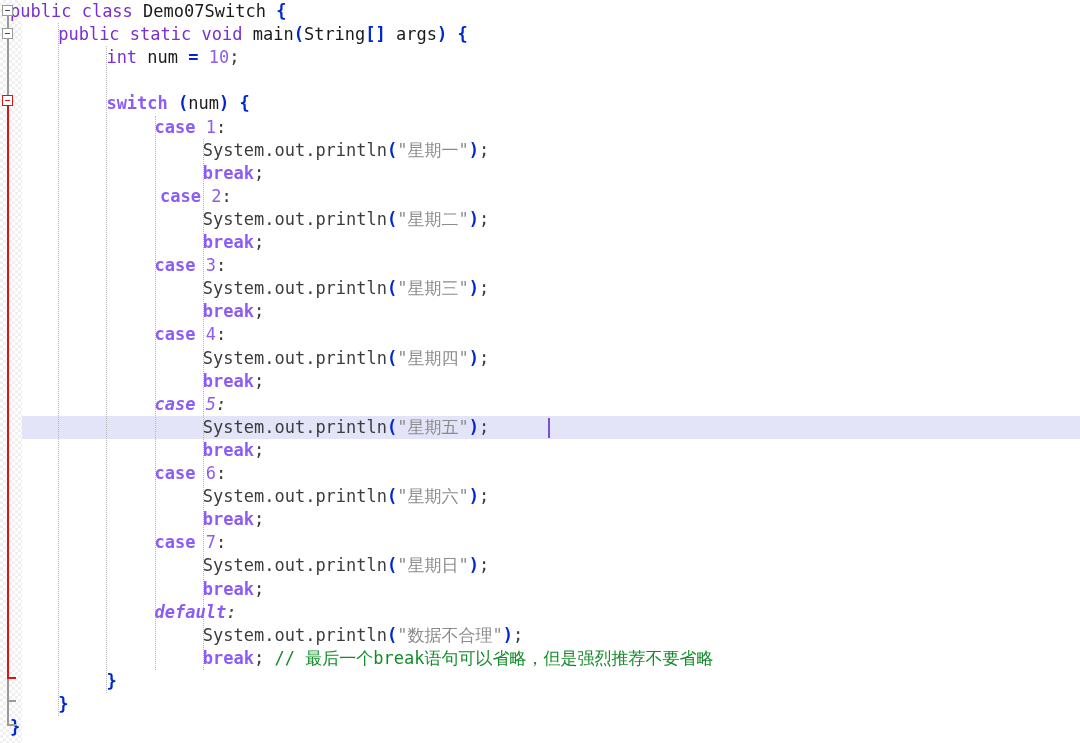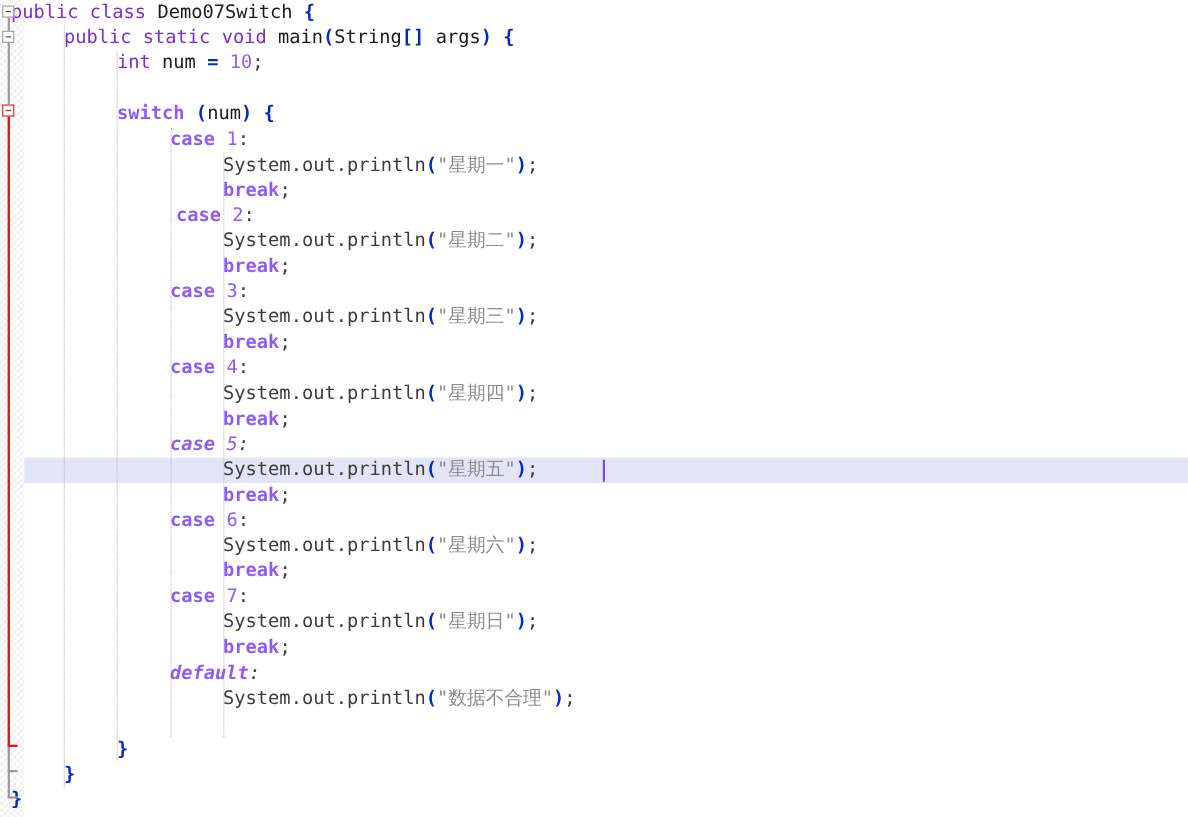--- a/index.html
+++ b/index.html
@@ -196,6 +196,7 @@
       <div class="row" style="top: 577.5px; left: 202.8px;"><span class="kw-ctl">break</span><span class="plain">;</span></div>
       <div class="row" style="top: 600.6px; left: 154.6px; font-style: italic;"><span class="kw-ctl">default</span><span class="plain">:</span></div>
       <div class="row" style="top: 623.7px; left: 202.8px;"><span class="plain">System.out.println</span><span class="punc">(</span><span class="str">"</span><span class="str cjk">数据不合理</span><span class="str">"</span><span class="punc">)</span><span class="plain">;</span></div>
+      <div class="row" style="top: 646.8px; left: 202.8px;"><span class="kw-ctl">break</span><span class="plain">;</span><span class="plain"> </span><span class="cmt">// </span><span class="cmt cjk">最后一个</span><span class="cmt">break</span><span class="cmt cjk">语句可以省略，但是强烈推荐不要省略</span></div>
       <div class="row" style="top: 669.9px; left: 106.4px;"><span class="punc">}</span></div>
       <div class="row" style="top: 693px; left: 58.2px;"><span class="punc">}</span></div>
       <div class="row" style="top: 716.1px; left: 10px;"><span class="punc">}</span></div>

